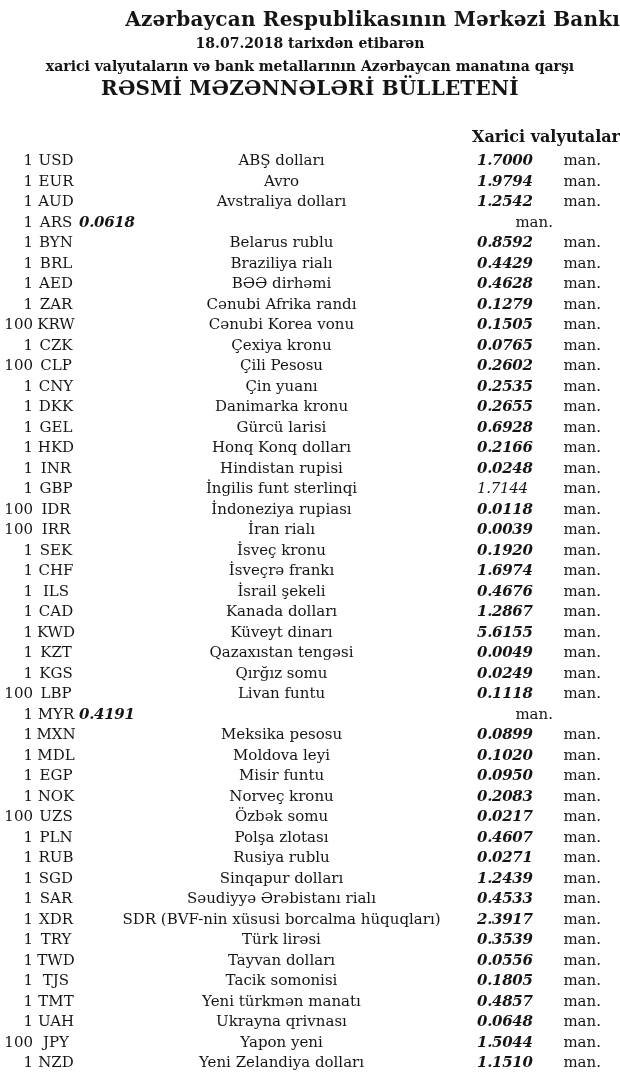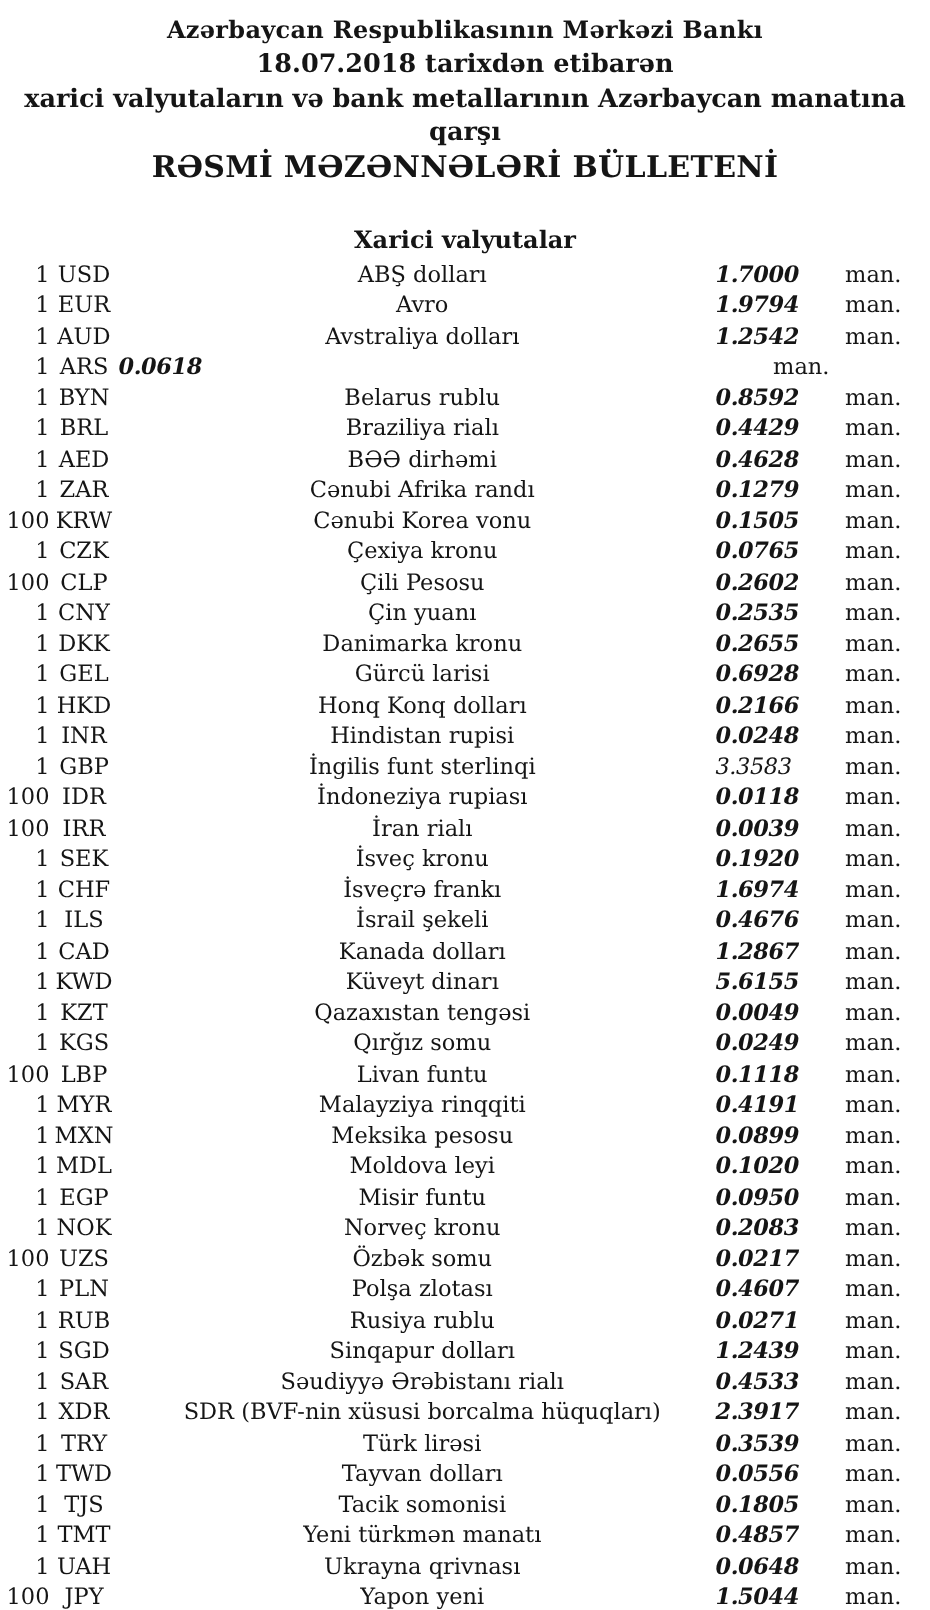--- a/index.html
+++ b/index.html
@@ -26,10 +26,11 @@
     padding-top: 7px;
   }
   .title {
-    font-size: 16px;
+    font-size: 20px;
     font-weight: bold;
     line-height: 25px;
     letter-spacing: 0.2px;
+    text-align: right;
   }
   .hline {
     font-size: 17px;

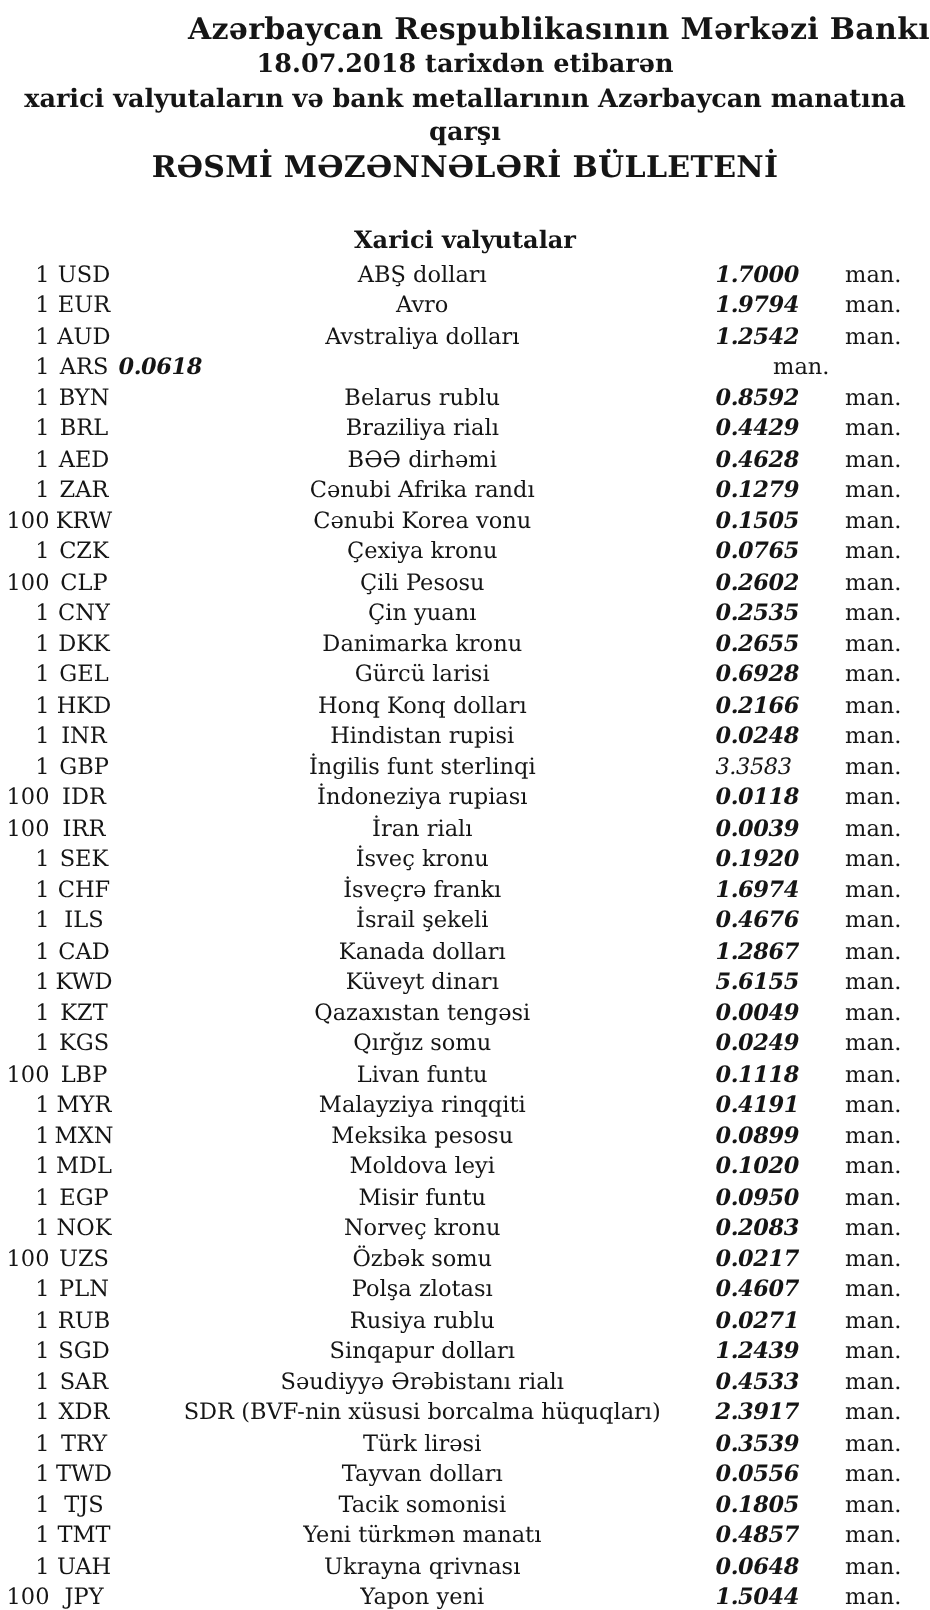--- a/index.html
+++ b/index.html
@@ -33,7 +33,7 @@
     text-align: right;
   }
   .hline {
-    font-size: 17px;
+    font-size: 14px;
     font-weight: bold;
     line-height: 22.5px;
   }

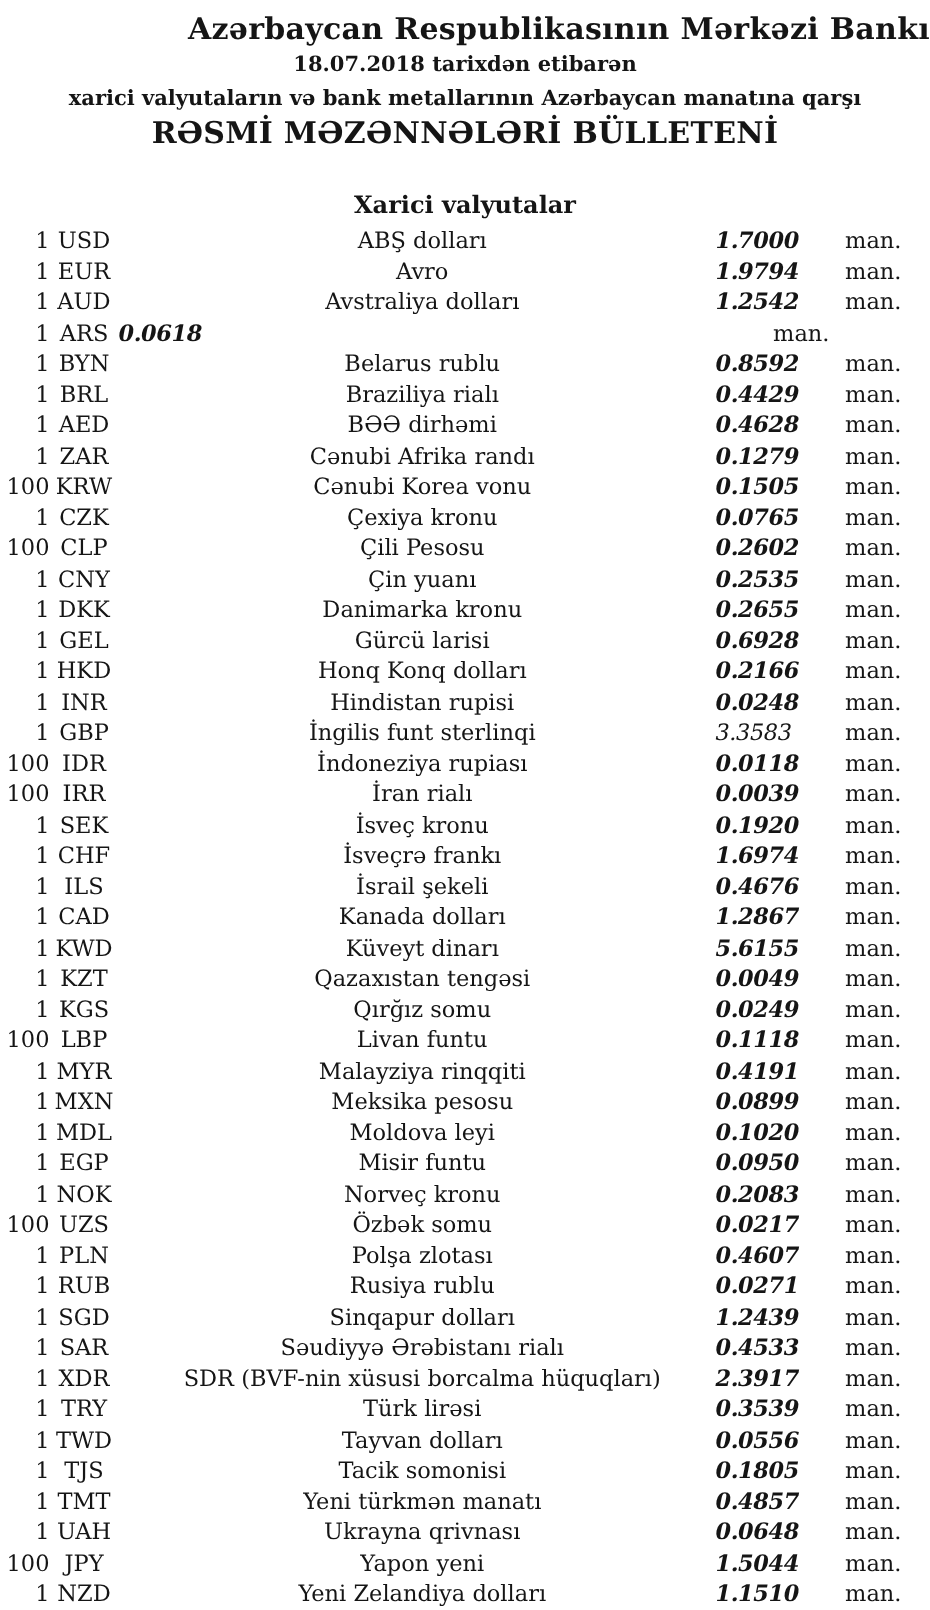--- a/index.html
+++ b/index.html
@@ -45,7 +45,7 @@
   }
   .section-title {
     margin-top: 26px;
-    text-align: center;
+    text-align: right;
     font-size: 16px;
     font-weight: bold;
     line-height: 22px;

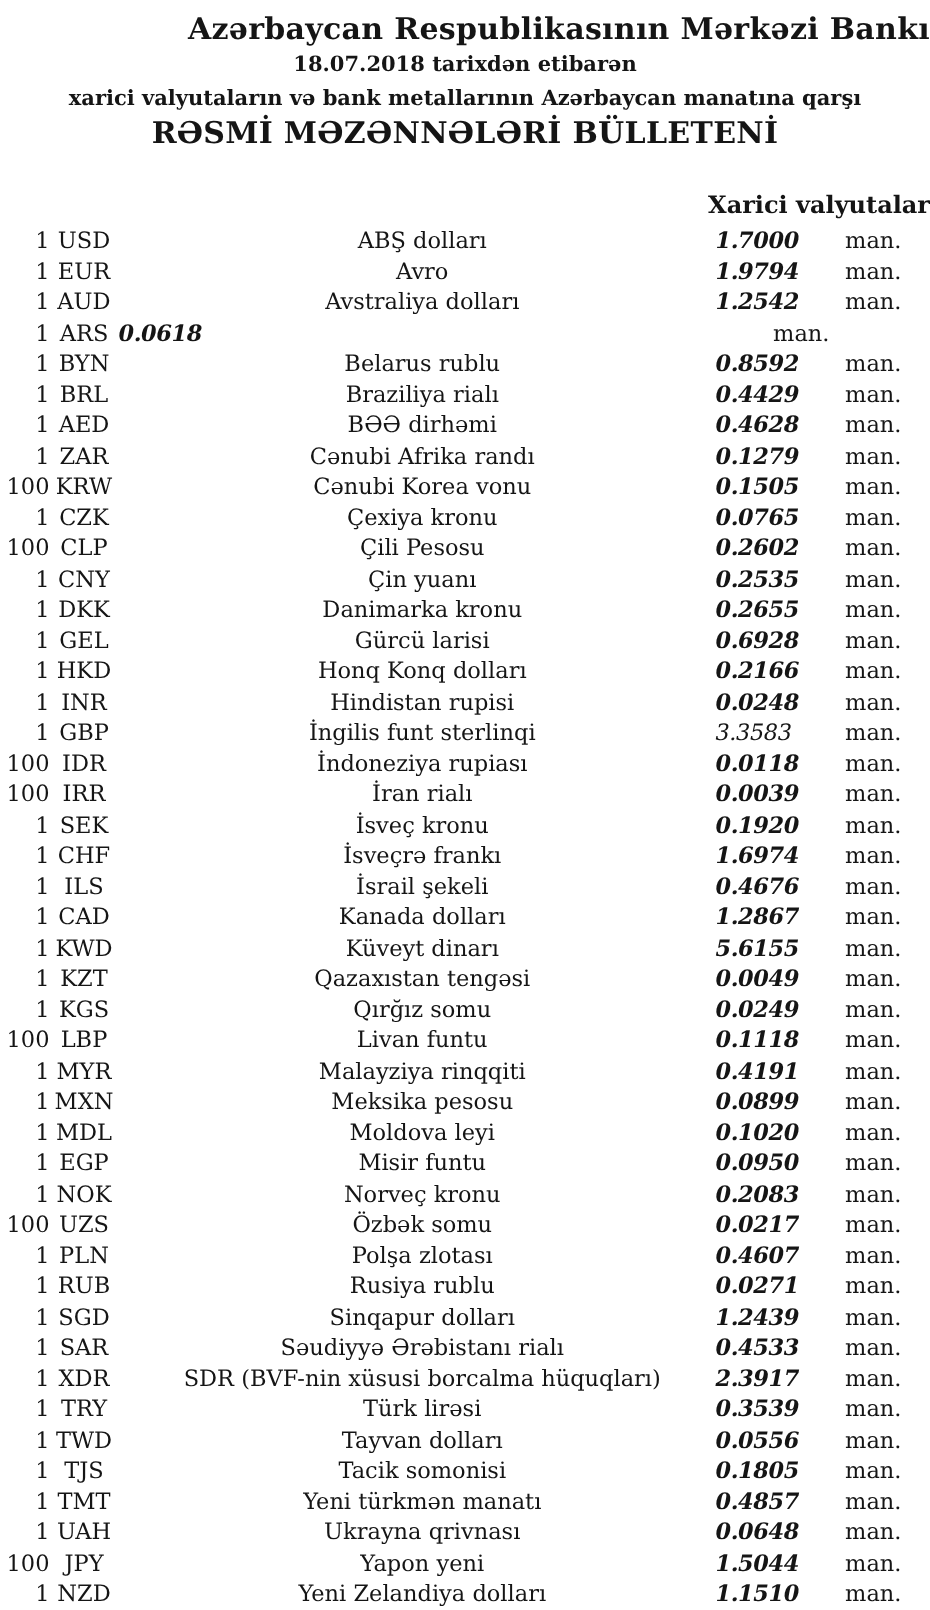--- a/index.html
+++ b/index.html
@@ -204,7 +204,7 @@
     <span class="qty">1</span>
     <span class="code">GBP</span>
     <span class="name">İngilis funt sterlinqi</span>
-    <span class="rate regular">3.3583</span>
+    <span class="rate regular">1.7144</span>
     <span class="man">man.</span>
   </div>
       <div class="row">

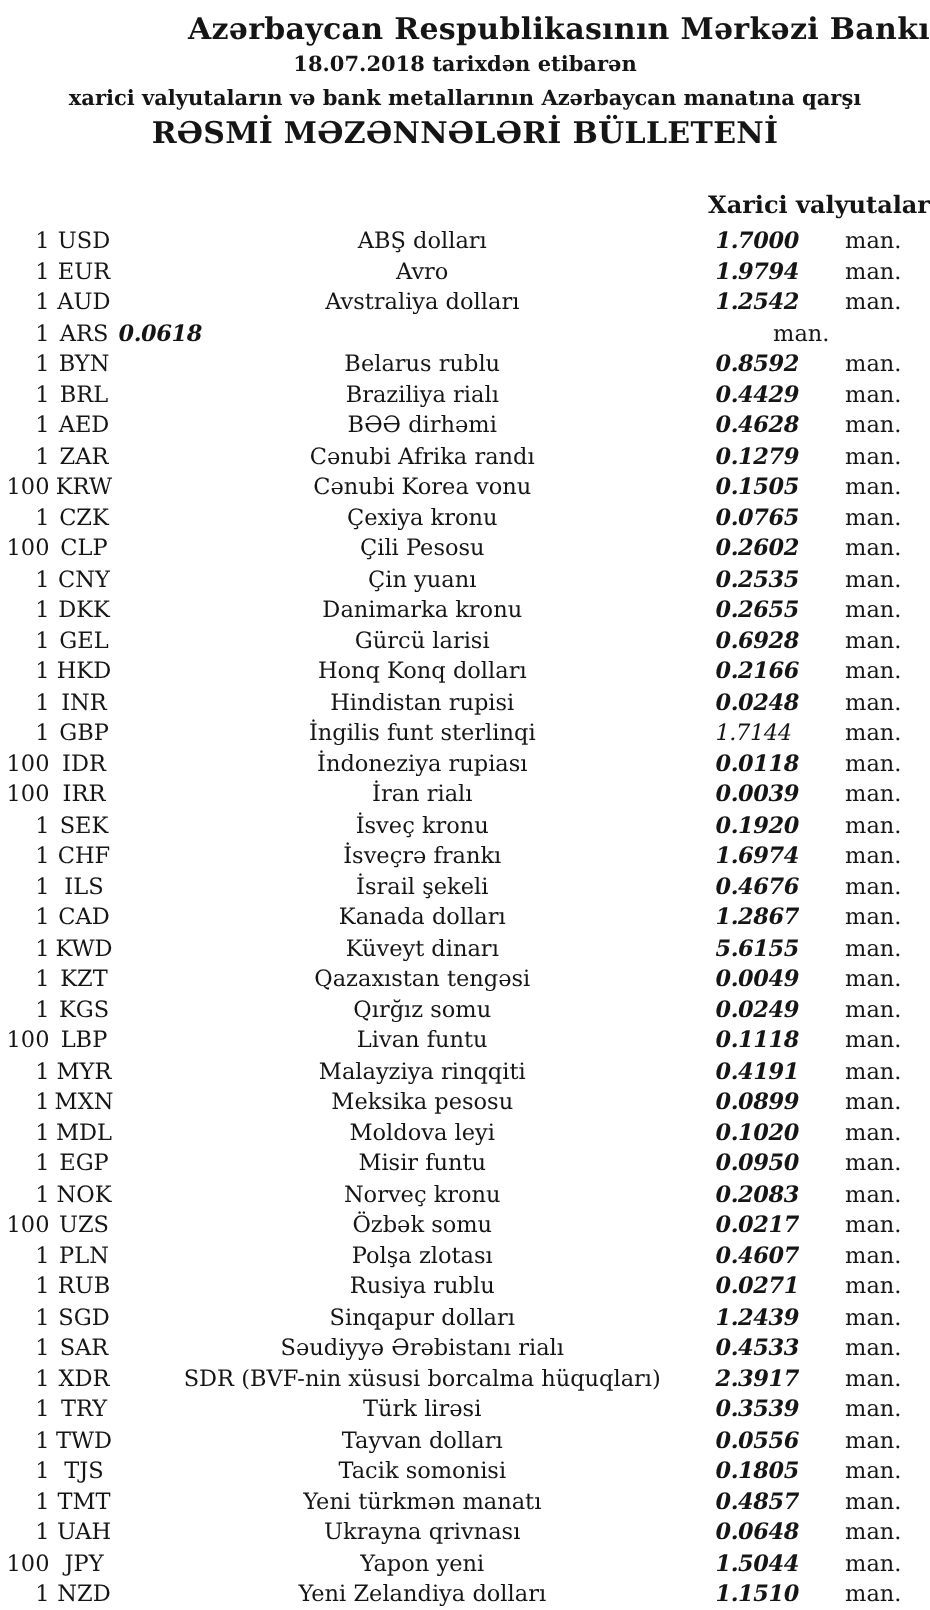--- a/index.html
+++ b/index.html
@@ -280,7 +280,6 @@
       <div class="row">
     <span class="qty">1</span>
     <span class="code">MYR</span>
-    <span class="name">Malayziya rinqqiti</span>
     <span class="rate">0.4191</span>
     <span class="man">man.</span>
   </div>

